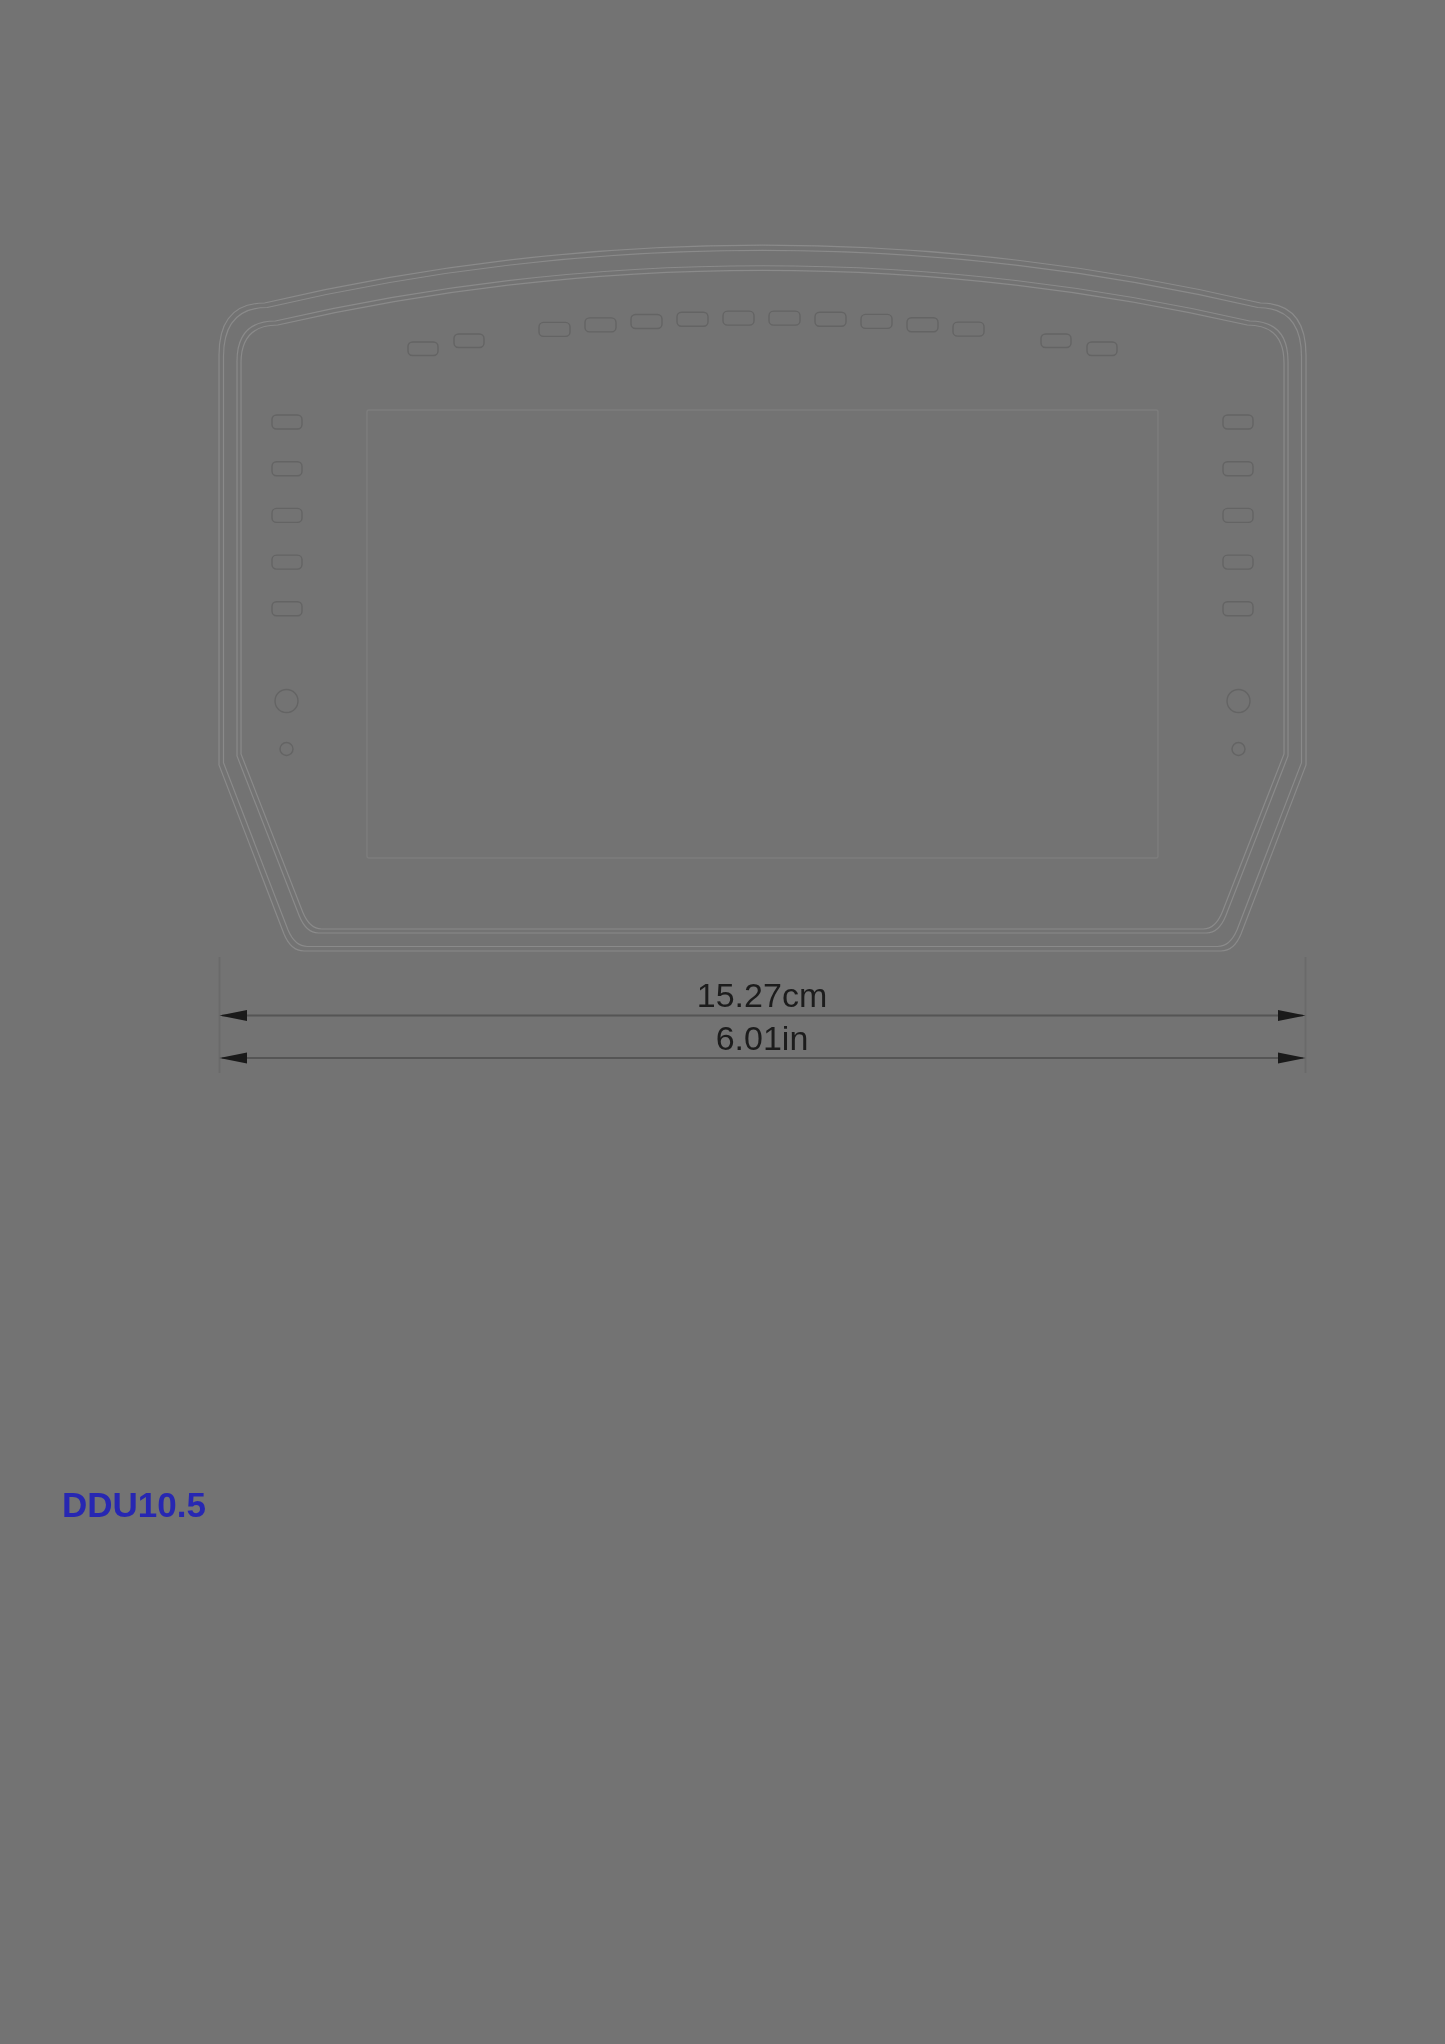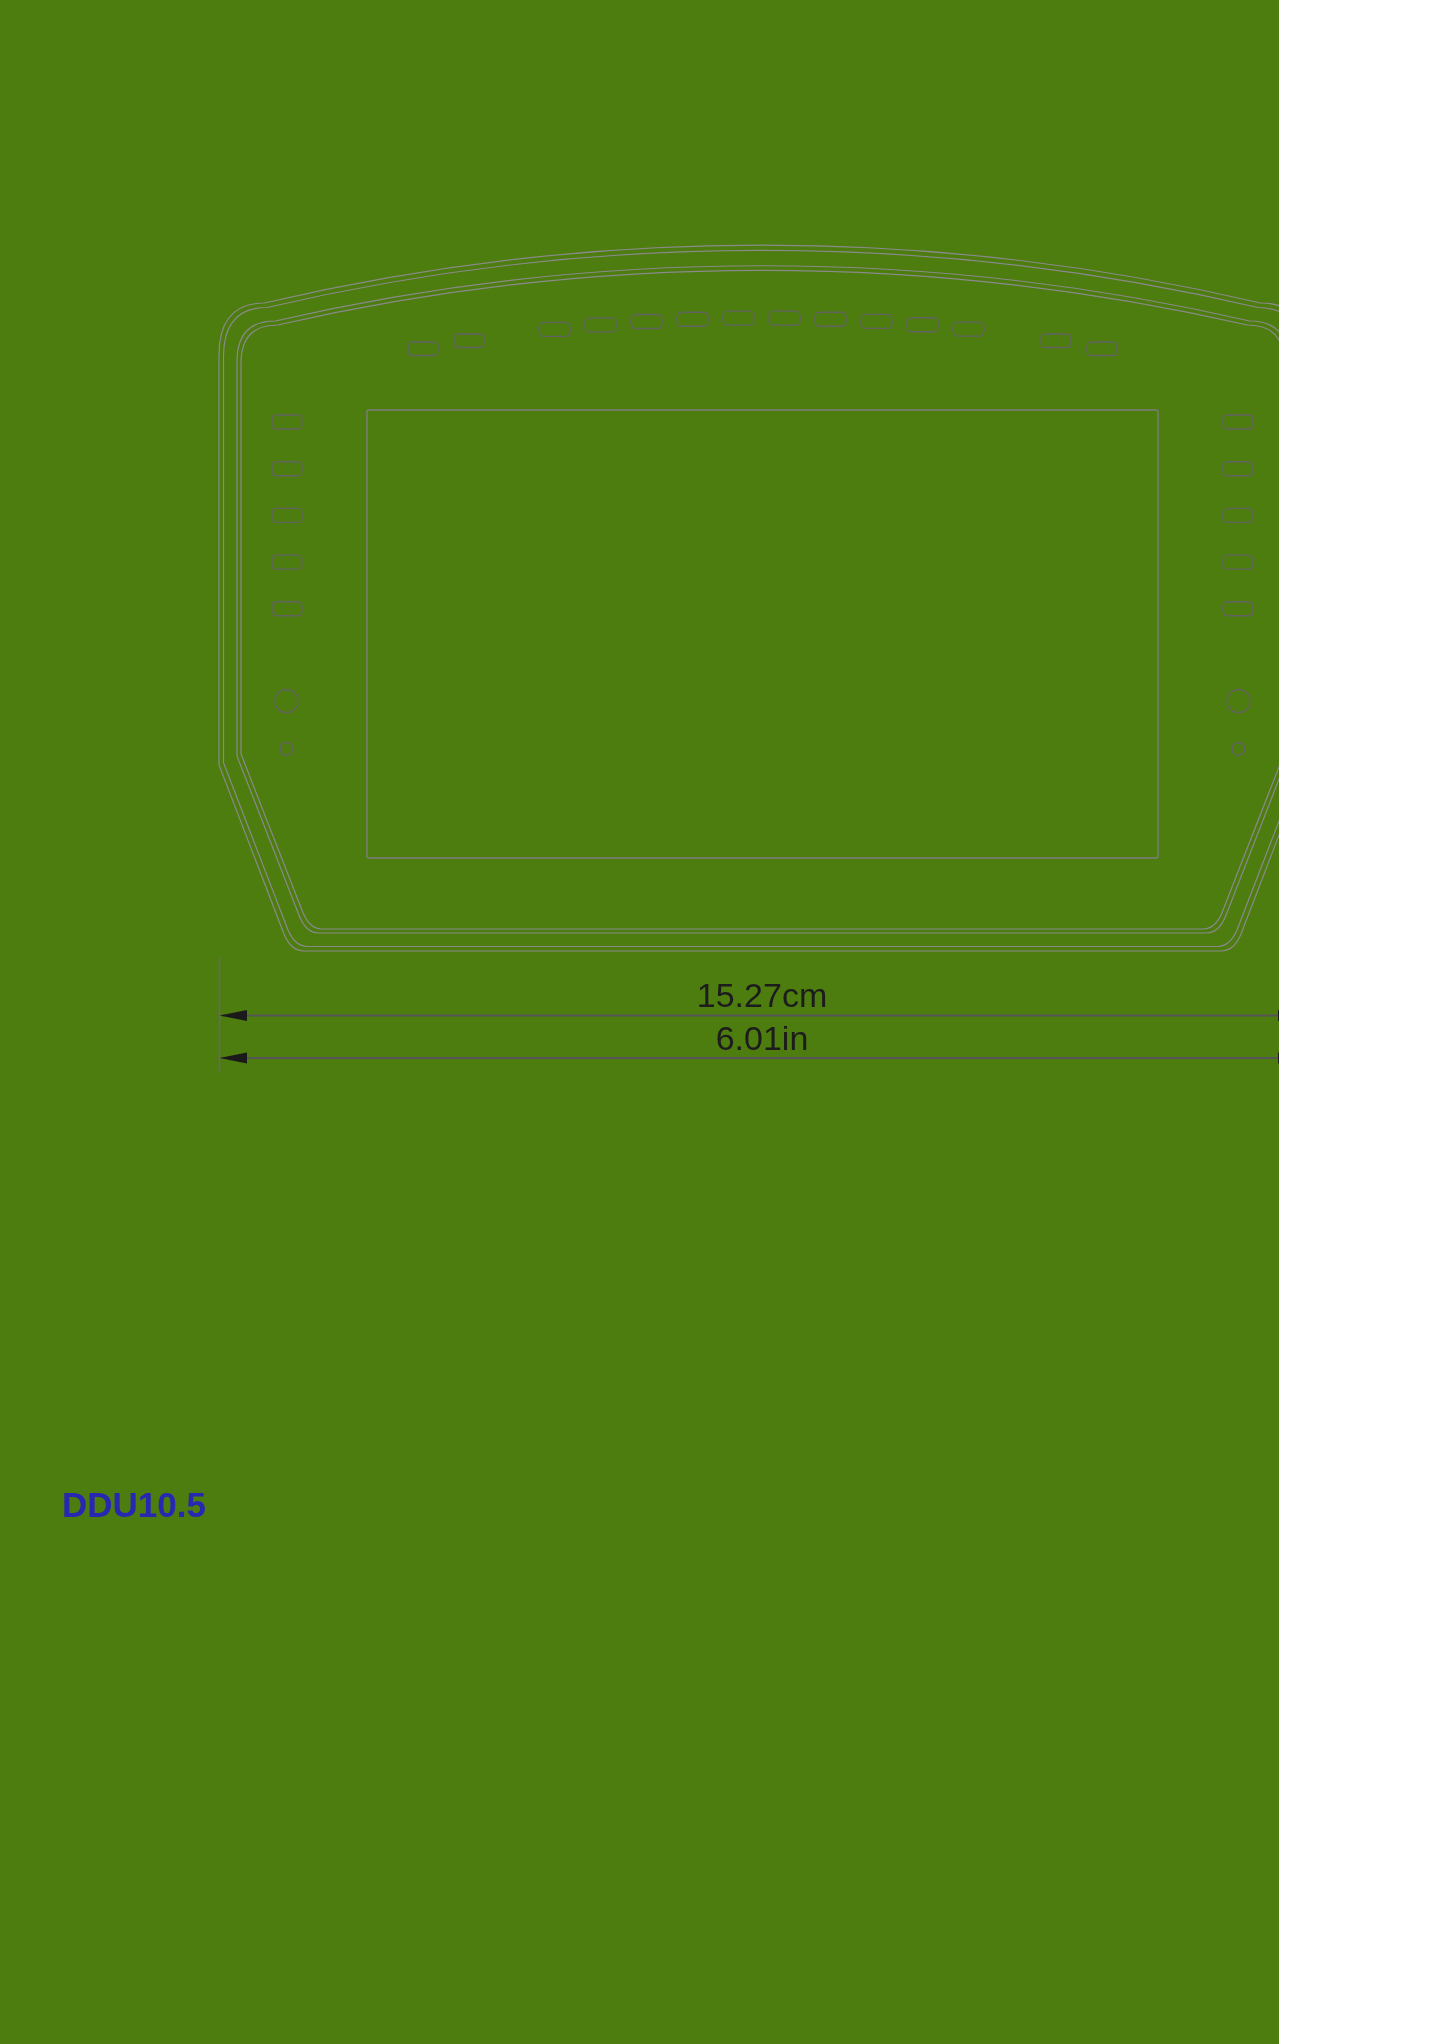--- a/index.html
+++ b/index.html
@@ -5,9 +5,9 @@
   html, body { margin: 0; padding: 0; background: #ffffff; }
   .canvas {
     position: relative;
-    width: 1279px;
+    width: 1445px;
     height: 2044px;
-    background: #4d7c0f;
+    background: #737373;
     font-family: "Liberation Sans", sans-serif;
     overflow: hidden;
   }

